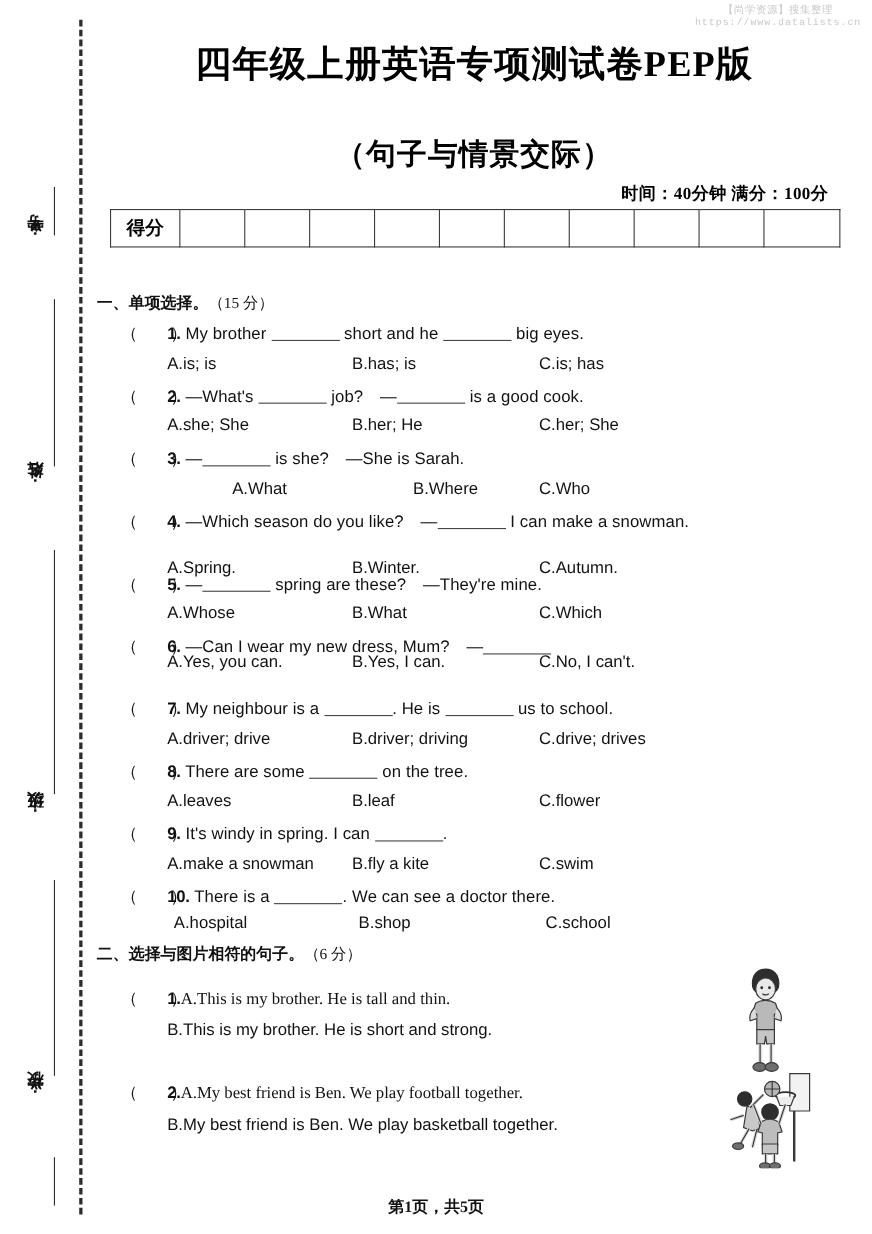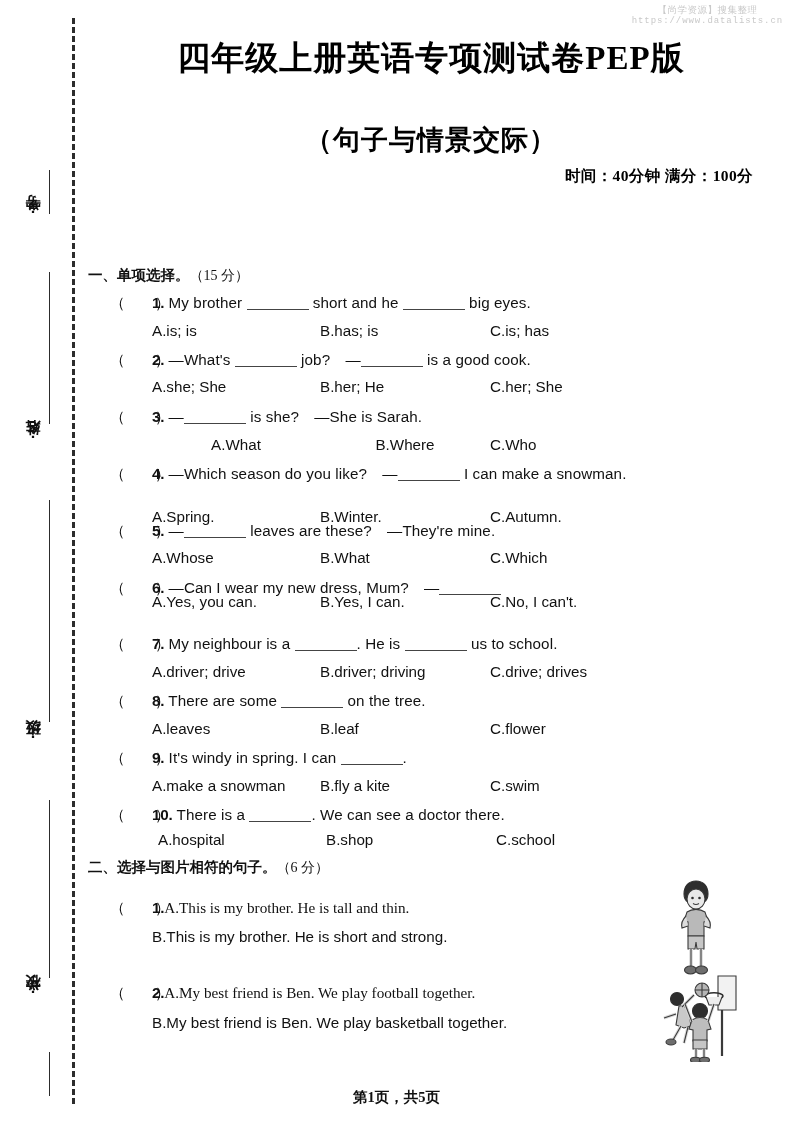--- a/index.html
+++ b/index.html
@@ -241,6 +241,19 @@
 
 <table id="score-table">
   <tbody>
+    <tr>
+      <td class="head-cell">得分</td>
+      <td class="num-cell"></td>
+      <td class="num-cell"></td>
+      <td class="num-cell"></td>
+      <td class="num-cell"></td>
+      <td class="num-cell"></td>
+      <td class="num-cell"></td>
+      <td class="num-cell"></td>
+      <td class="num-cell"></td>
+      <td class="num-cell"></td>
+      <td class="total-cell"></td>
+    </tr>
   </tbody>
 </table>
 

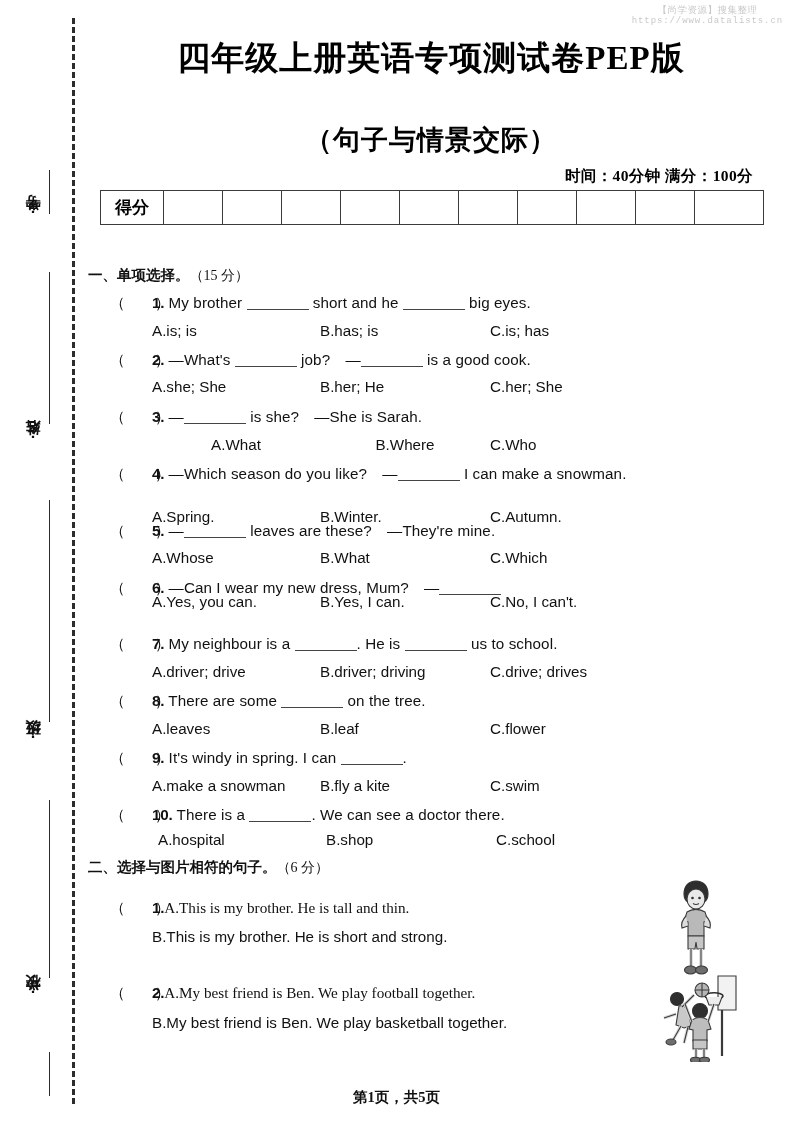--- a/index.html
+++ b/index.html
@@ -290,7 +290,7 @@
 </div>
 
 <div class="q-row" style="top:521px;">
-  <span class="q-paren">（　　）</span><span class="q-num">5.</span><span class="q-stem"> —</span><span class="blank b-md"></span><span class="q-stem"> leaves are these?　—They're mine.</span>
+  <span class="q-paren">（　　）</span><span class="q-num">5.</span><span class="q-stem"> —</span><span class="blank b-md"></span><span class="q-stem"> spring are these?　—They're mine.</span>
 </div>
 <div class="opt-row" style="top:549px;">
   <span class="opt opt-a">A.Whose</span><span class="opt opt-b">B.What</span><span class="opt opt-c">C.Which</span>

